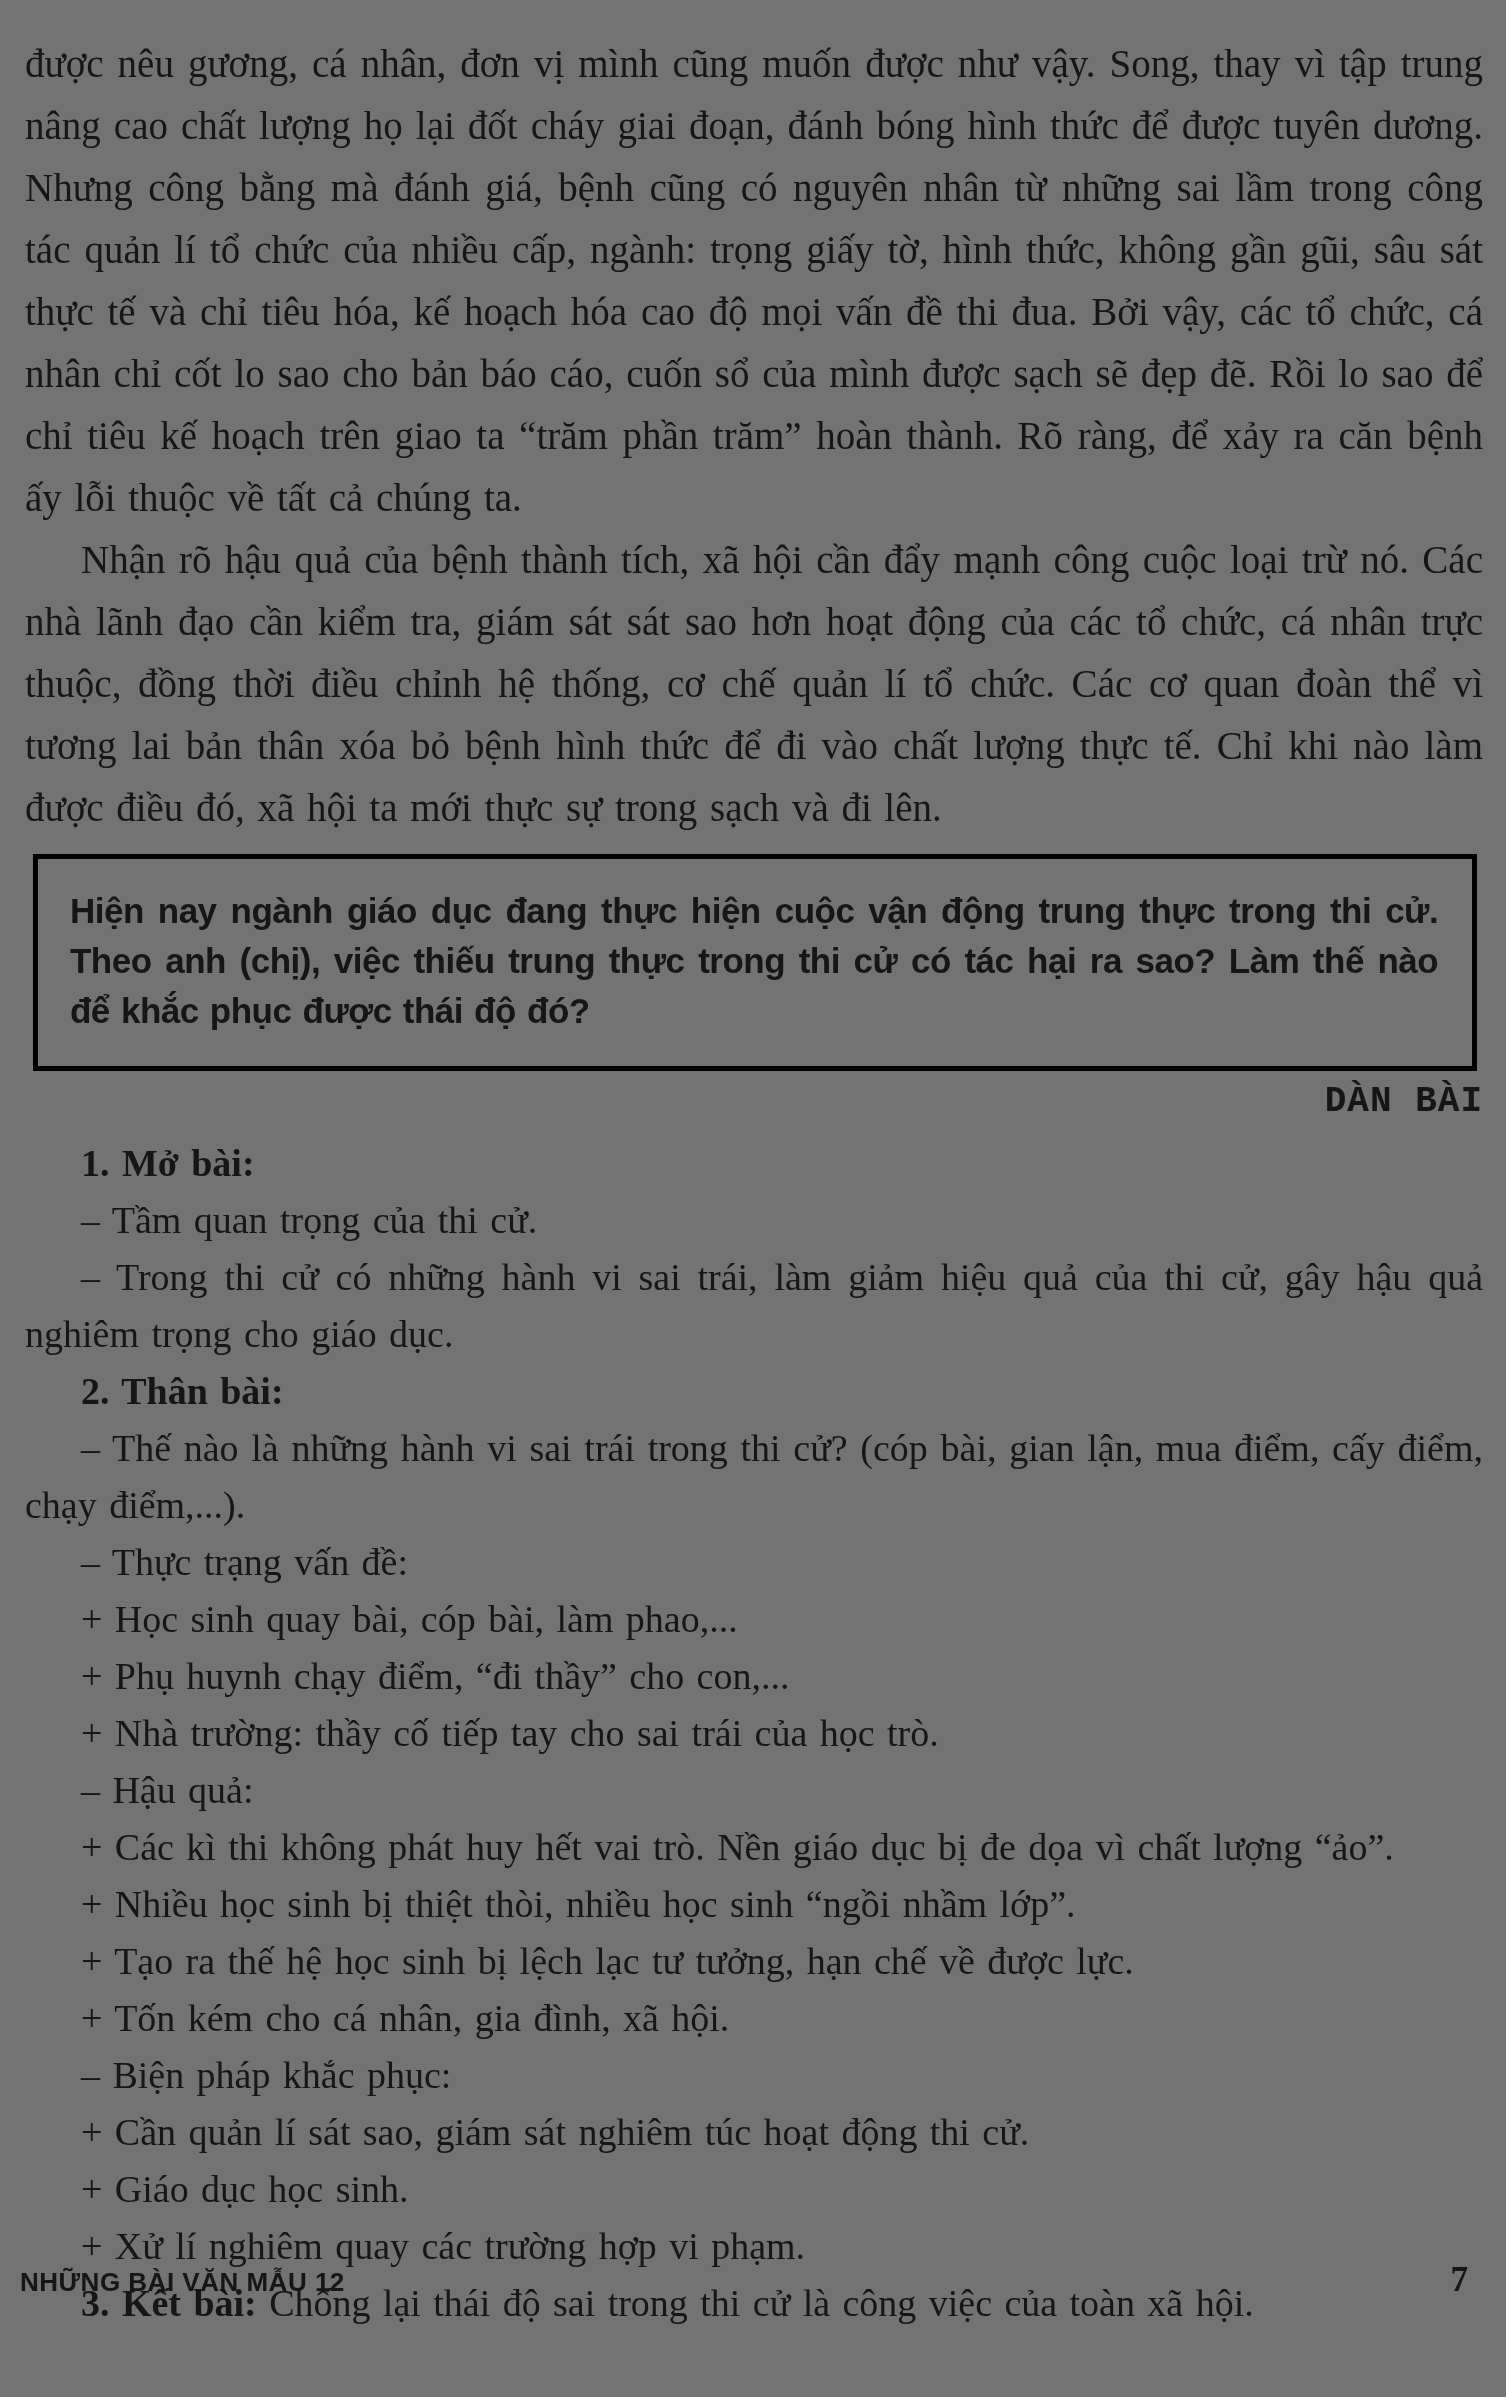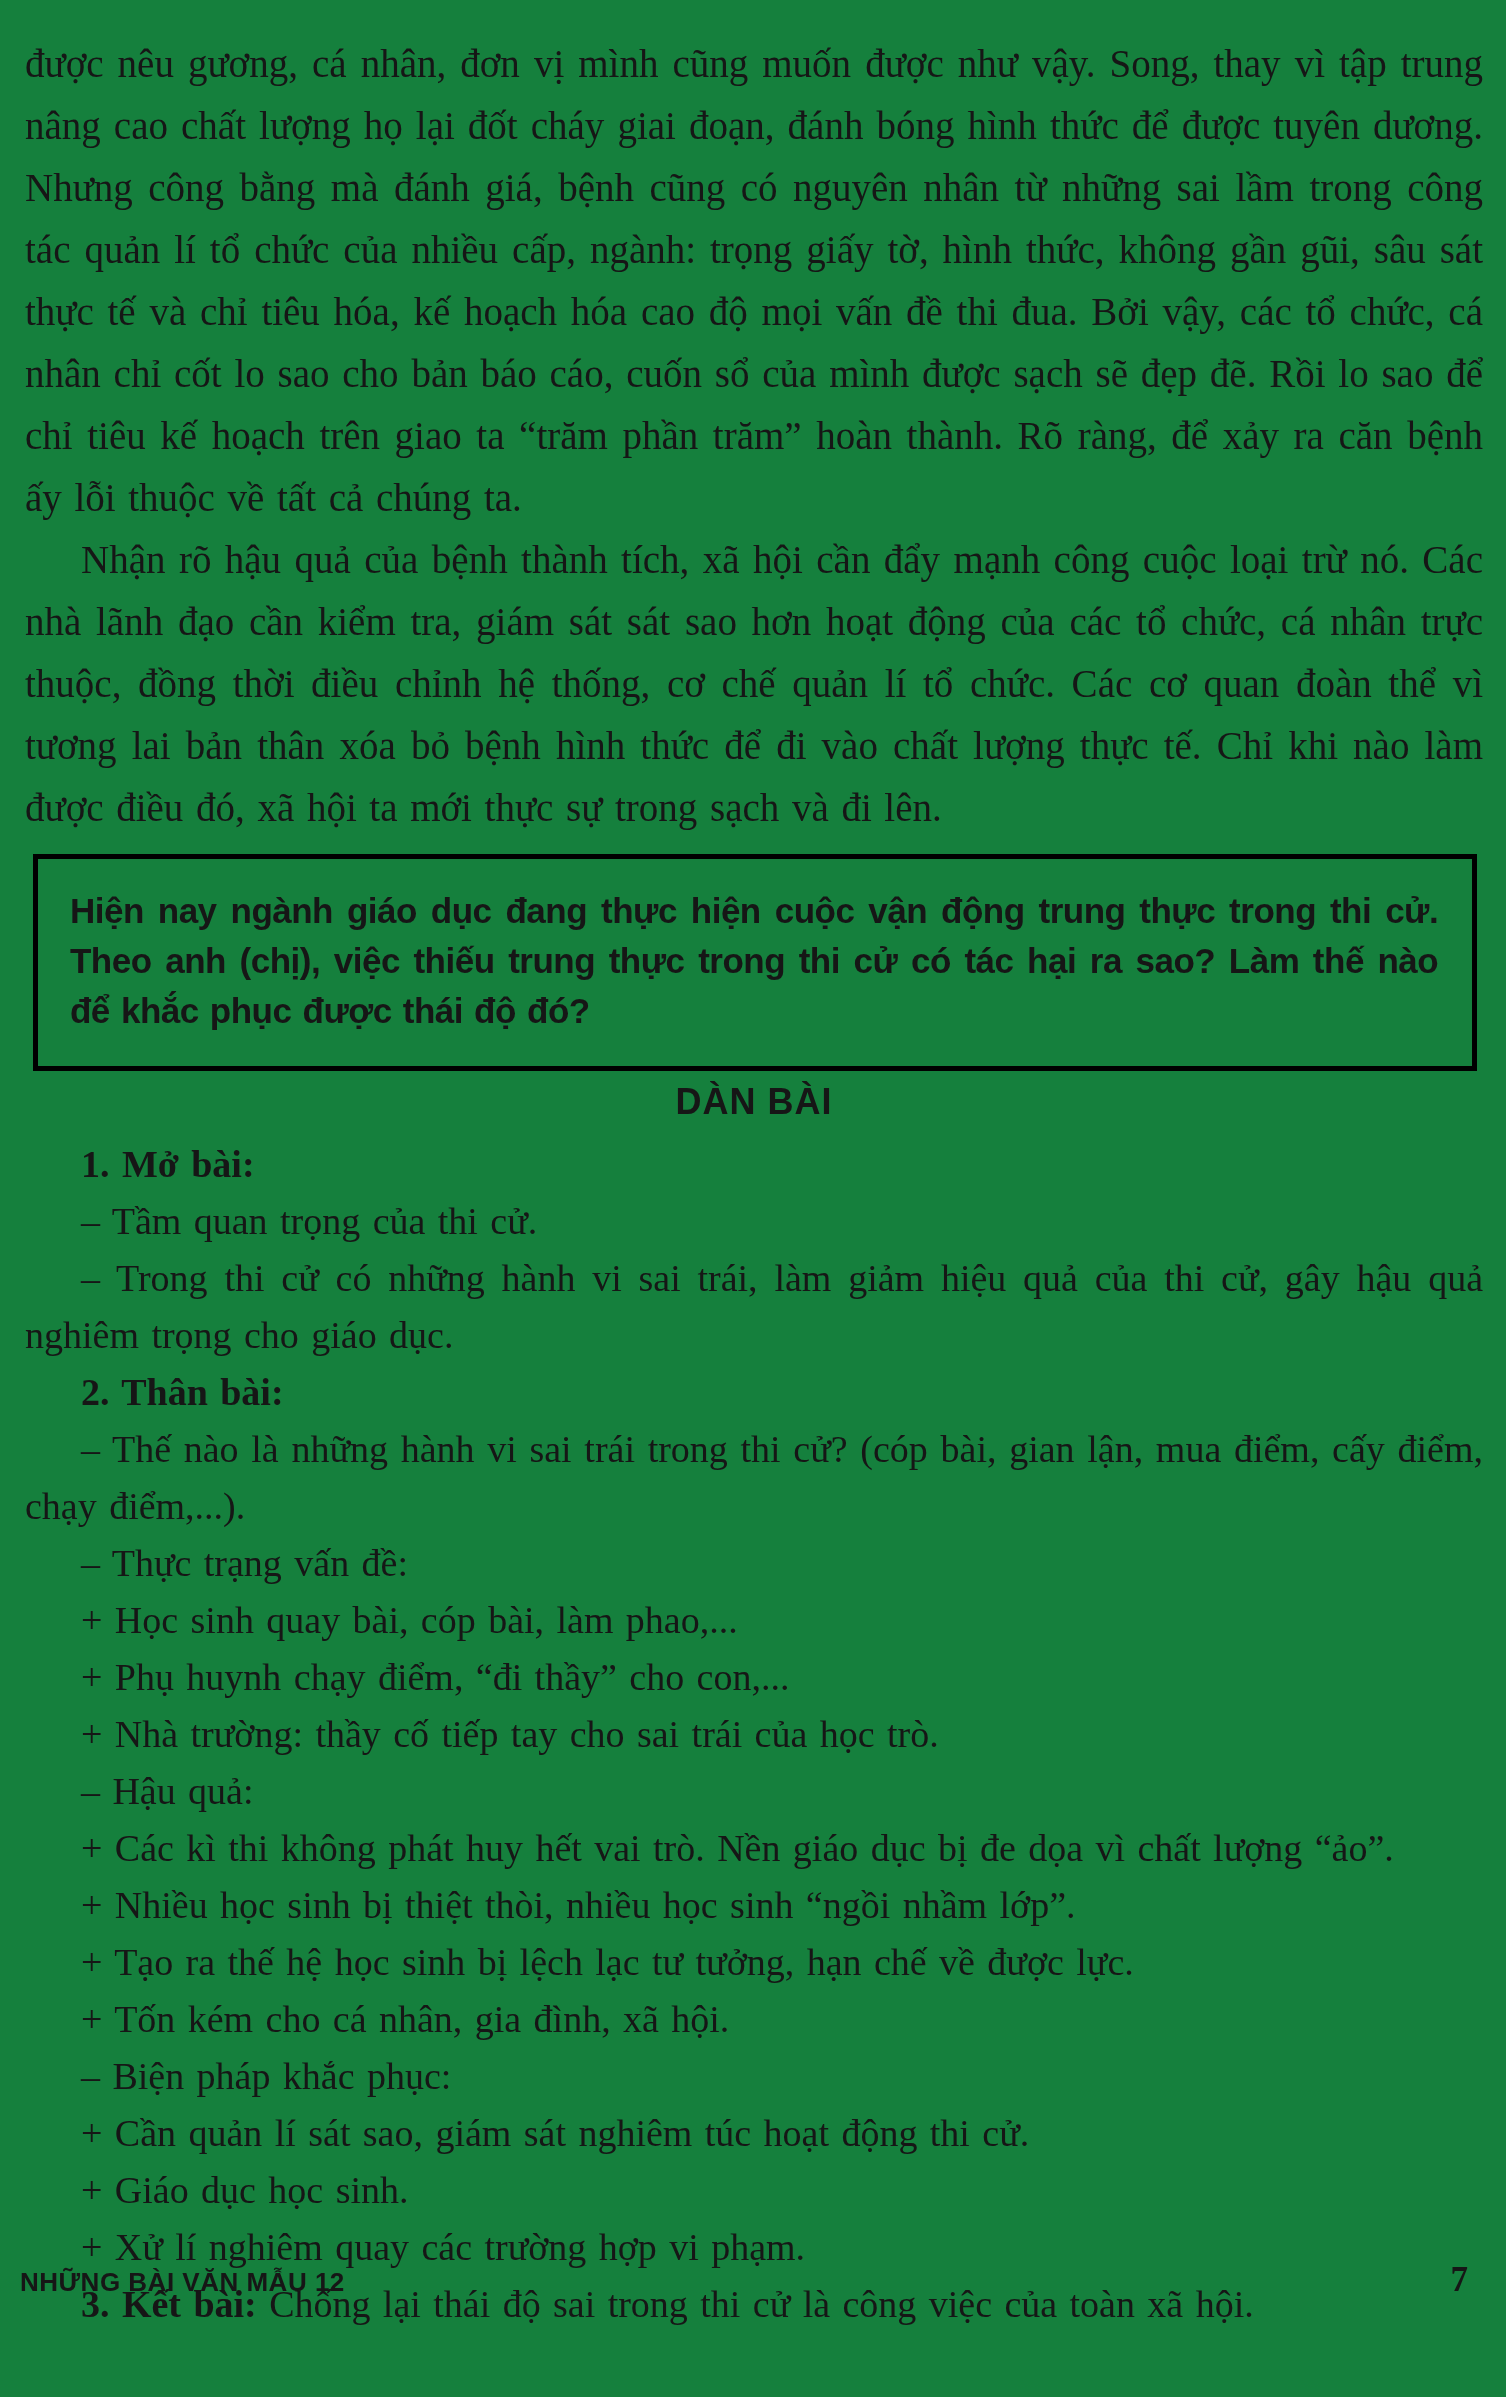--- a/index.html
+++ b/index.html
@@ -8,7 +8,7 @@
     width:1506px;
     height:2398px;
     margin:0 auto;
-    background:#15803d;
+    background:#737373;
     color:#161616;
     font-family:"Liberation Serif","DejaVu Serif",serif;
     box-sizing:border-box;

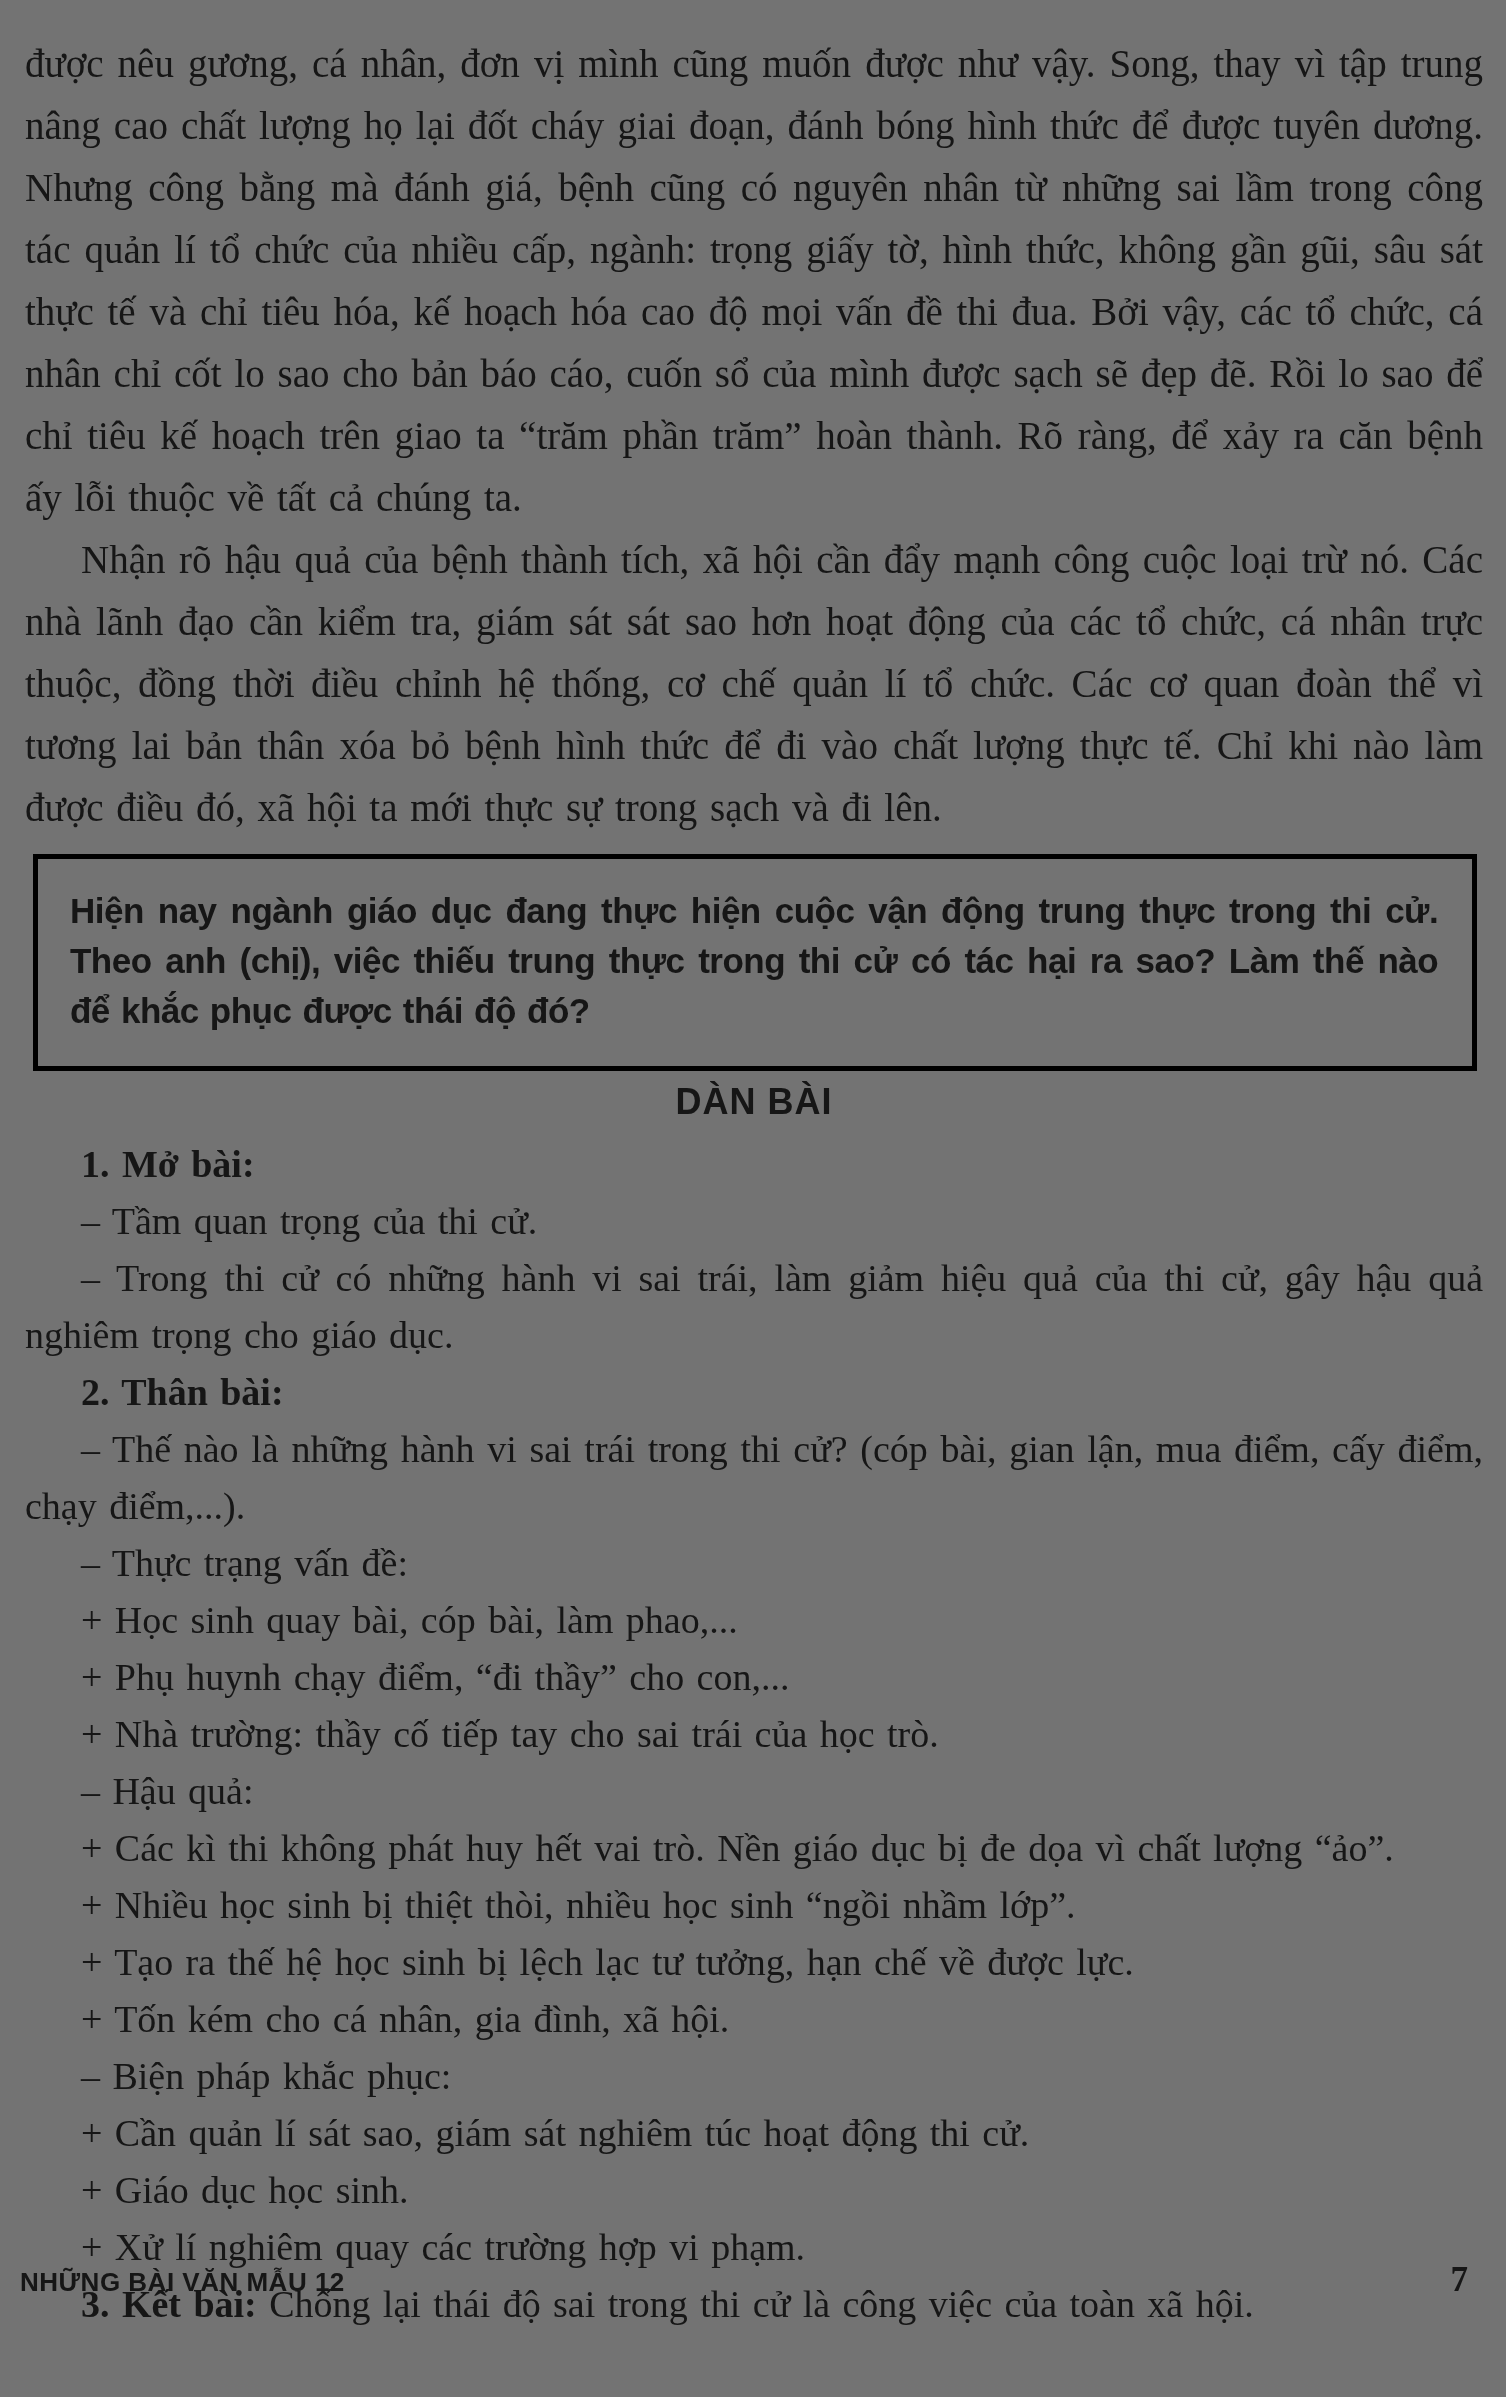--- a/index.html
+++ b/index.html
@@ -41,8 +41,8 @@
   }
   .outline-heading{
     margin:9.6px 0 13.4px 0;
-    text-align:center;
-    font-family:Liberation Sans, sans-serif;
+    text-align:right;
+    font-family:Liberation Mono, monospace;
     font-weight:700;
     font-size:36px;
     letter-spacing:1px;

